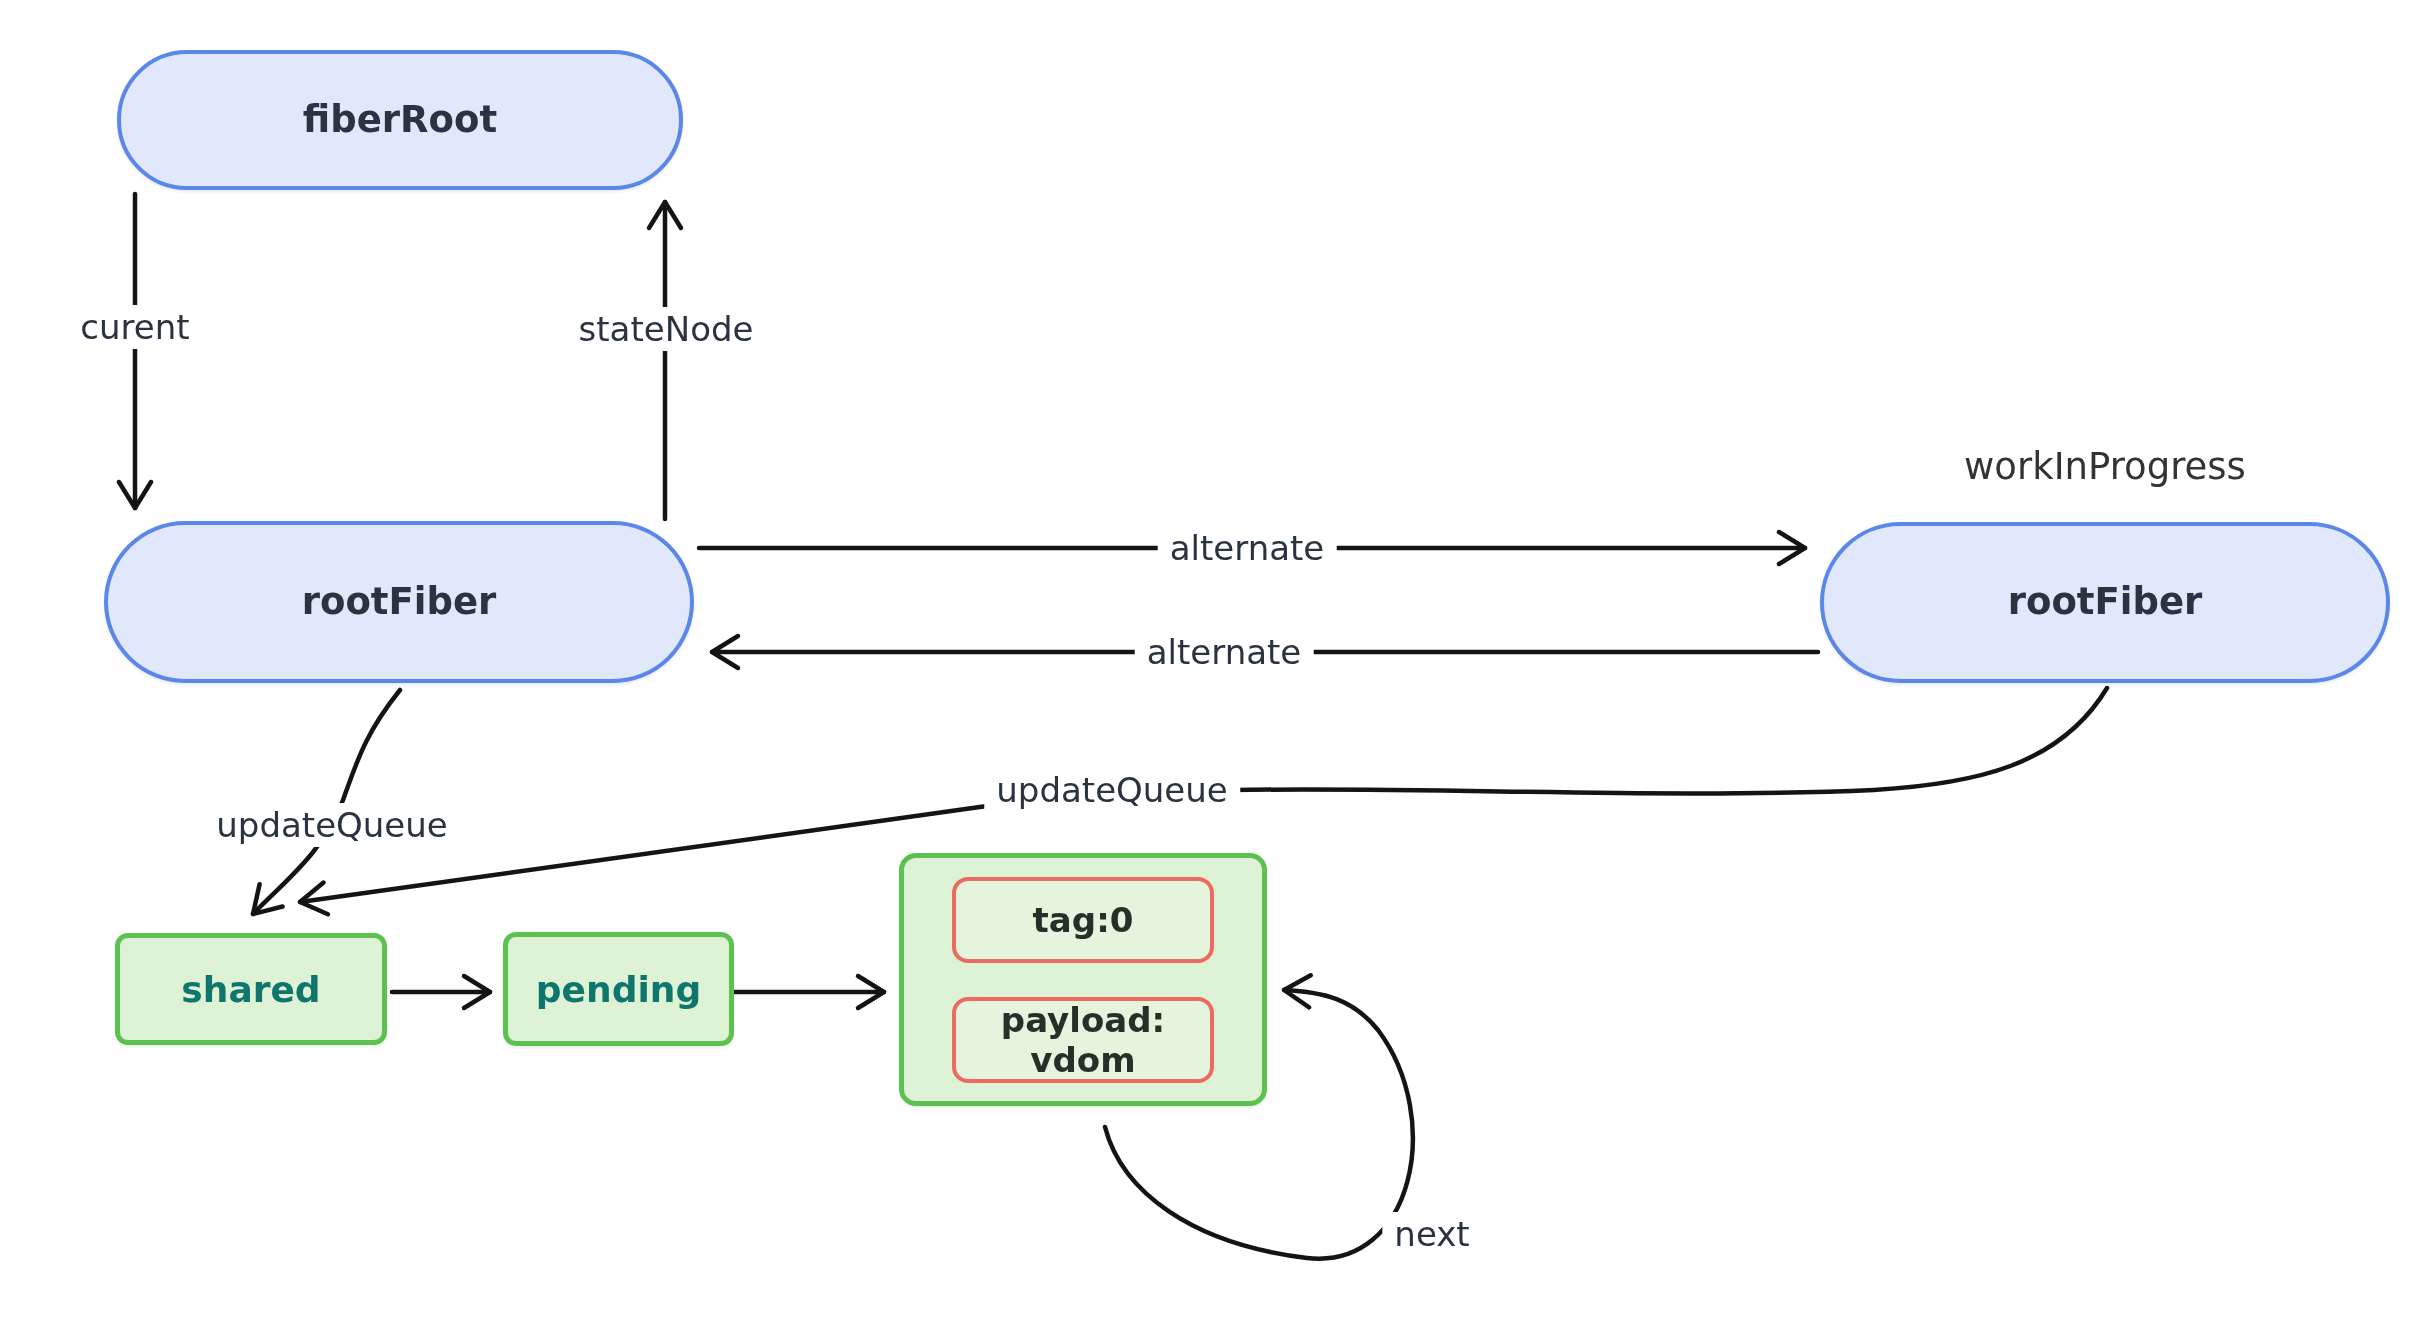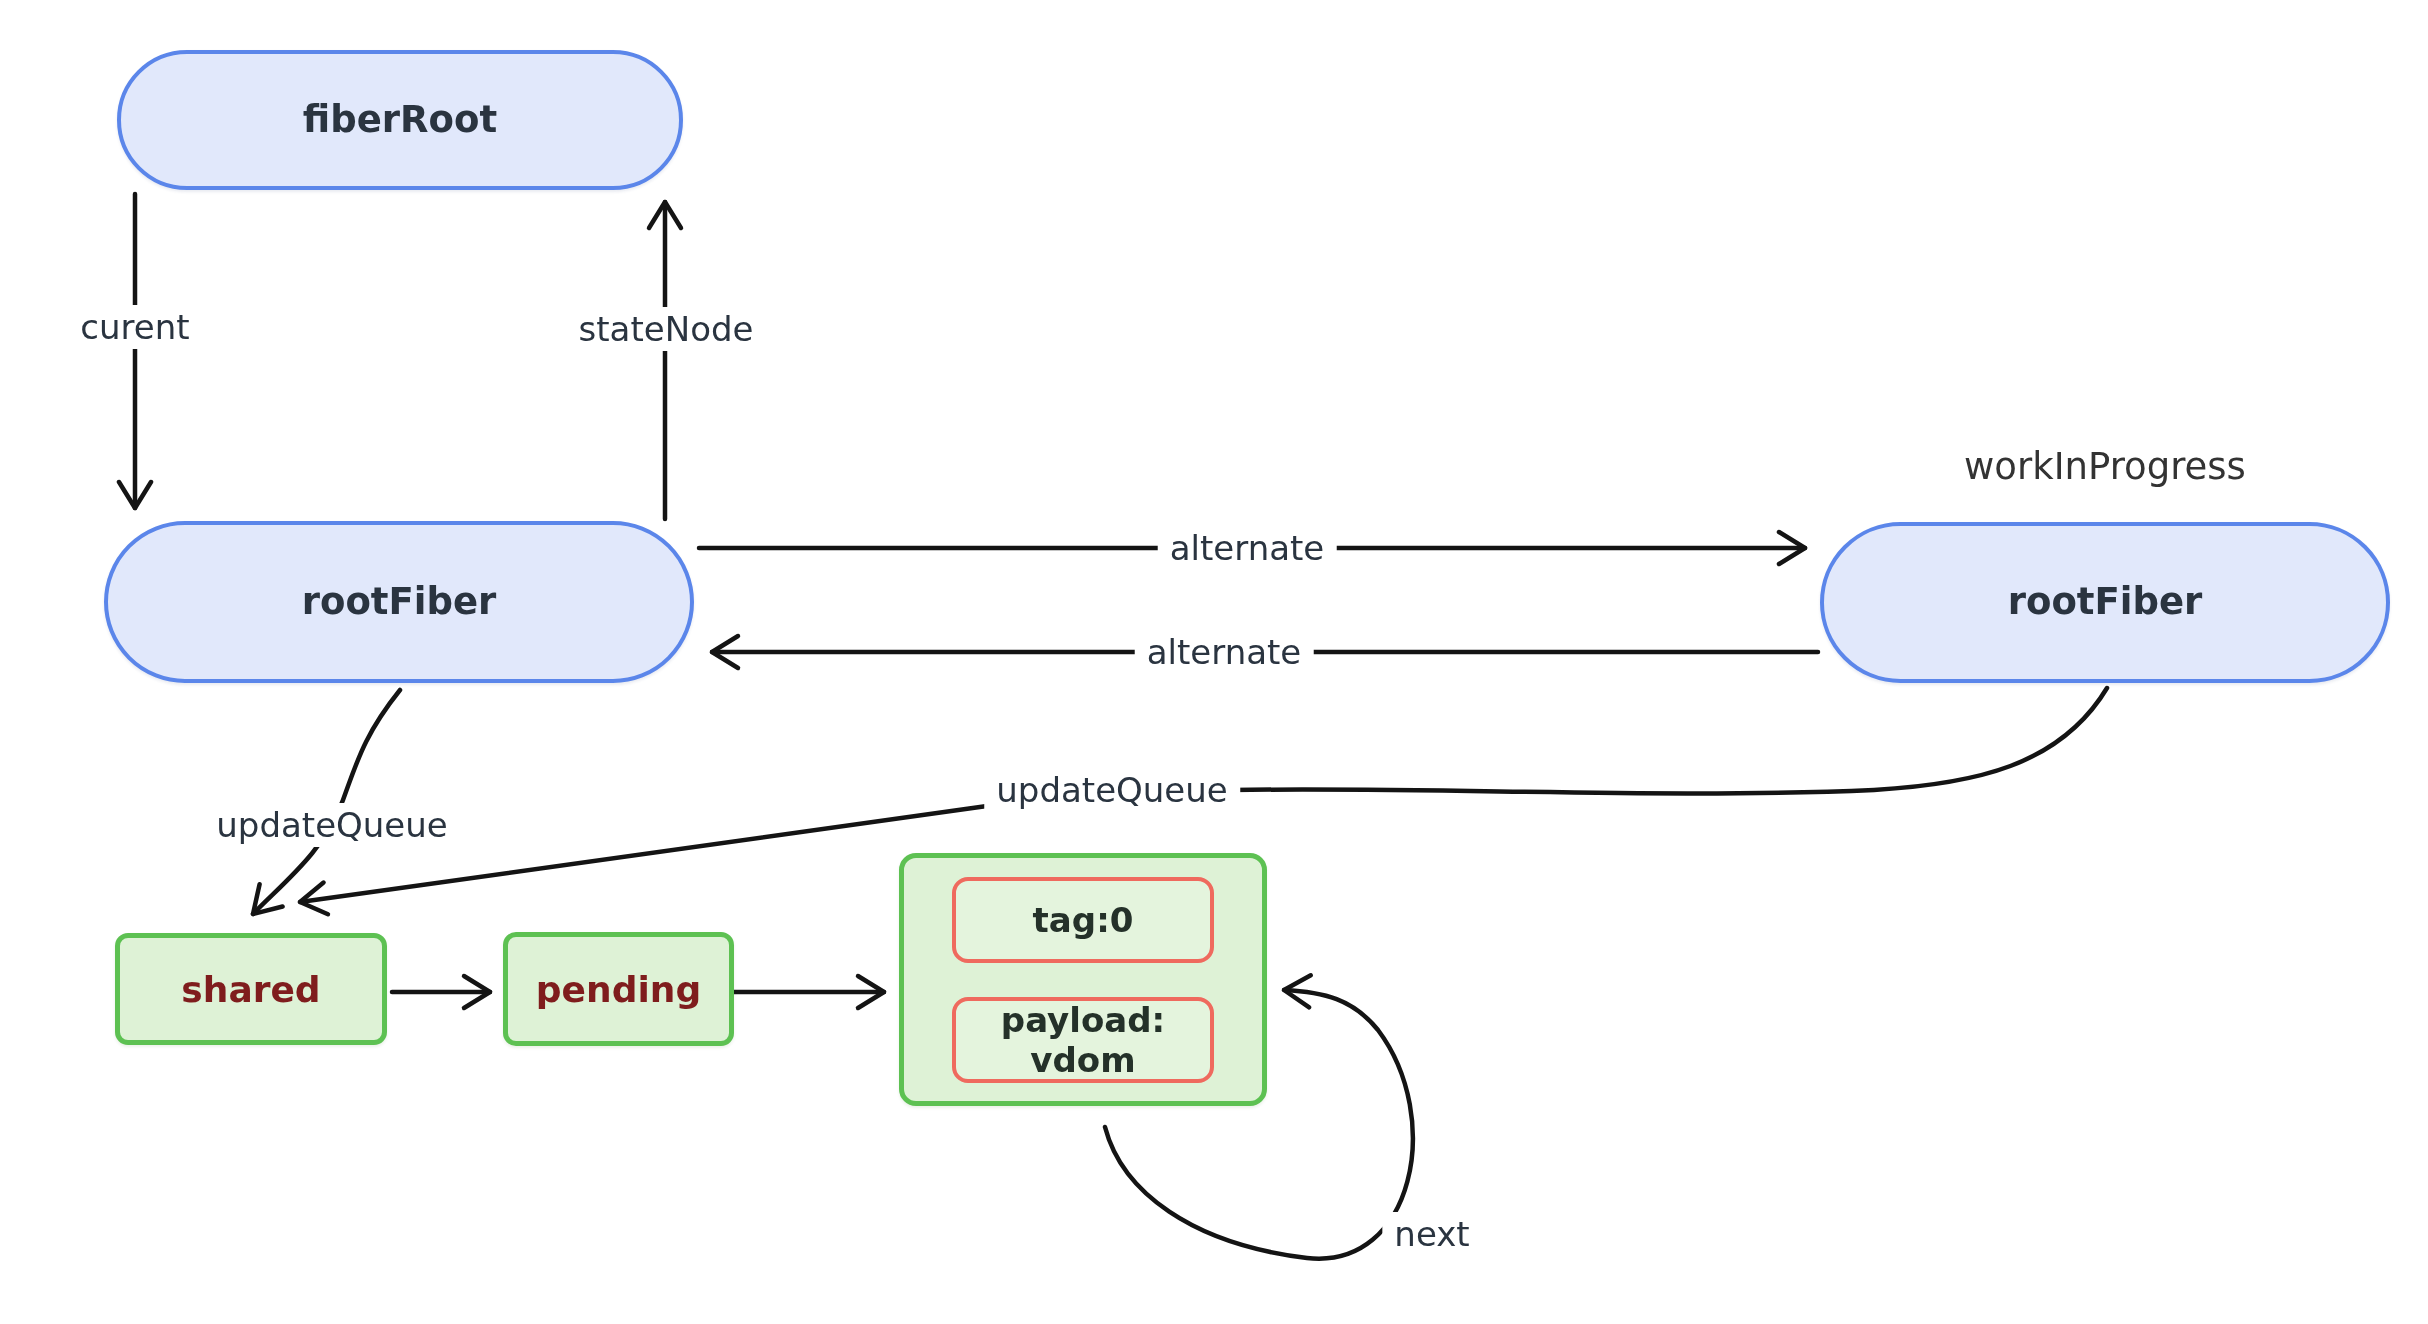--- a/index.html
+++ b/index.html
@@ -61,7 +61,7 @@
   .greenbox .title {
     font-size: 36px;
     font-weight: bold;
-    color: #7f1d1d;
+    color: #0f766e;
   }
   .bigbox {
     background: #def2d6;

